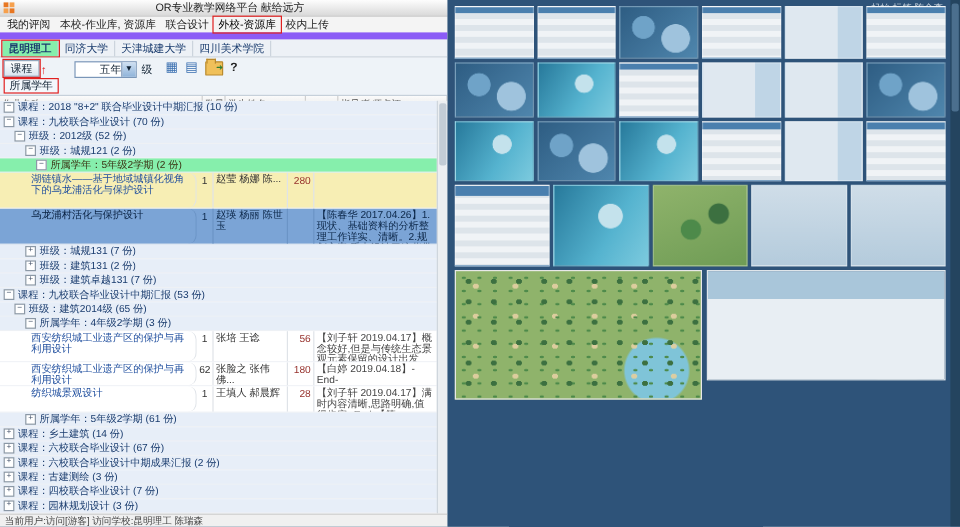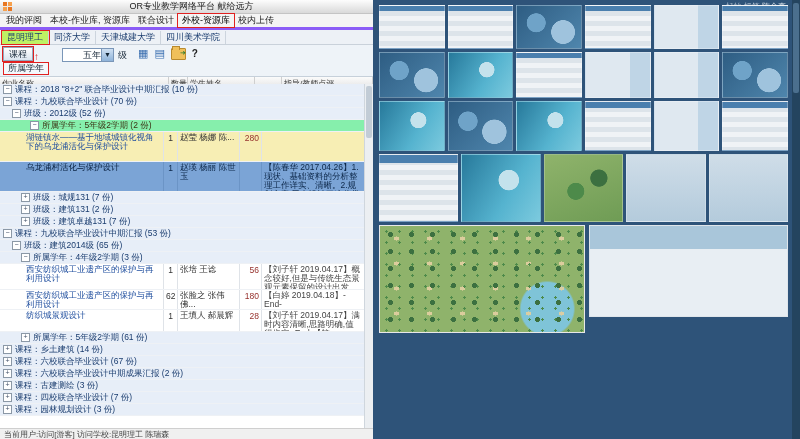--- a/index.html
+++ b/index.html
@@ -16,7 +16,7 @@
      linear-gradient(#e87722,#e87722) 5px 5px/4px 4px no-repeat;}
   .title-text{flex:1;text-align:center;font-size:9px;color:#222;white-space:nowrap;overflow:hidden;}
 
-  .menubar{height:13px;background:#f4f4f4;border-bottom:3px solid #8b5cf6;display:flex;align-items:center;font-size:9px;color:#222;padding:0 2px;}
+  .menubar{height:13px;background:#f4f4f4;border-bottom:6px solid #8b5cf6;display:flex;align-items:center;font-size:9px;color:#222;padding:0 2px;}
   .menu-item{padding:0 4px;white-space:nowrap;cursor:default;}
   .menu-item.hl{outline:1px solid #e02020;color:#000;}
 

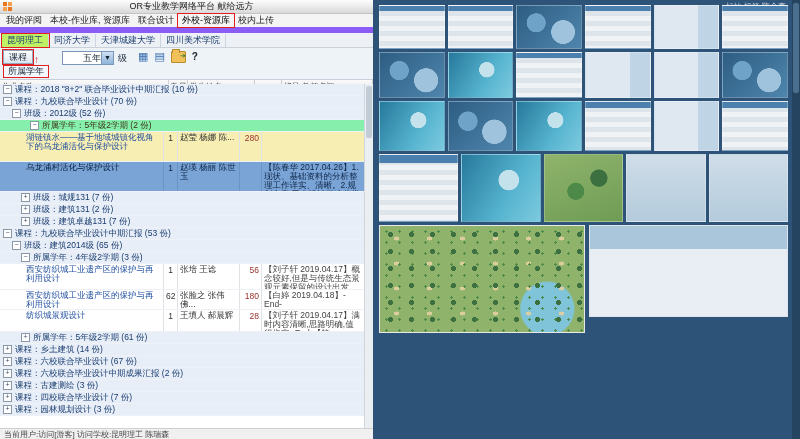--- a/index.html
+++ b/index.html
@@ -22,7 +22,7 @@
 
   .tabbar{height:14px;background:#edf1f6;border-bottom:1px solid #c9d1da;display:flex;align-items:center;font-size:9px;padding-left:2px;color:#1a3c6e;}
   .tab{padding:0 5px;border-right:1px solid #ccd4dd;white-space:nowrap;cursor:default;}
-  .tab.active{background:#bef264;outline:1px solid #e02020;font-weight:normal;}
+  .tab.active{background:#86efac;outline:1px solid #e02020;font-weight:bold;}
 
   .toolbar{position:relative;height:31px;background:#eef3f8;border-bottom:1px solid #c6d0da;font-size:9px;}
   .course-btn{position:absolute;left:3px;top:2px;height:12px;line-height:12px;padding:0 5px;border:1px solid #94a8bd;background:linear-gradient(#ffffff,#dbe5ef);color:#123;outline:1px solid #e02020;}

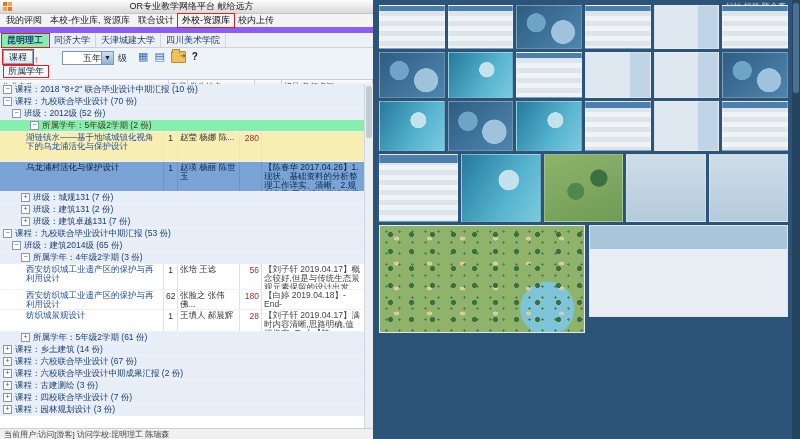--- a/index.html
+++ b/index.html
@@ -159,6 +159,10 @@
           <span class="twisty">−</span>
           <span class="glabel">班级：2012级 (52 份)</span>
         </div>
+        <div class="row group" style="padding-left: 21px;">
+          <span class="twisty">−</span>
+          <span class="glabel">班级：城规121 (2 份)</span>
+        </div>
         <div class="row group yellow" style="padding-left: 30px;">
           <span class="twisty">−</span>
           <span class="glabel">所属学年：5年级2学期 (2 份)</span>

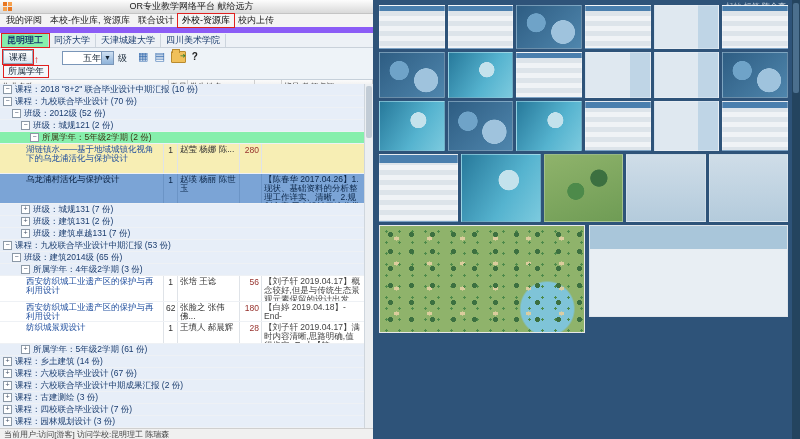--- a/index.html
+++ b/index.html
@@ -59,7 +59,7 @@
   .row.entry.selected .cell{border-color:#6b94c6;color:#0c2749;}
   .row.entry.selected .cell.name{color:#082040;}
   .cell{box-sizing:border-box;border-right:1px solid #dfe3e8;padding:1px 2px;overflow:hidden;}
-  .cell.name{width:164px;color:#1f4e9e;padding-left:26px;line-height:9px;}
+  .cell.name{width:164px;color:#1f4e9e;padding-left:26px;line-height:9px;border-radius:7px;}
   .cell.cnt{width:14px;text-align:center;color:#333;}
   .cell.stu{width:62px;color:#333;line-height:9px;}
   .cell.score{width:22px;color:#96312c;text-align:right;}

